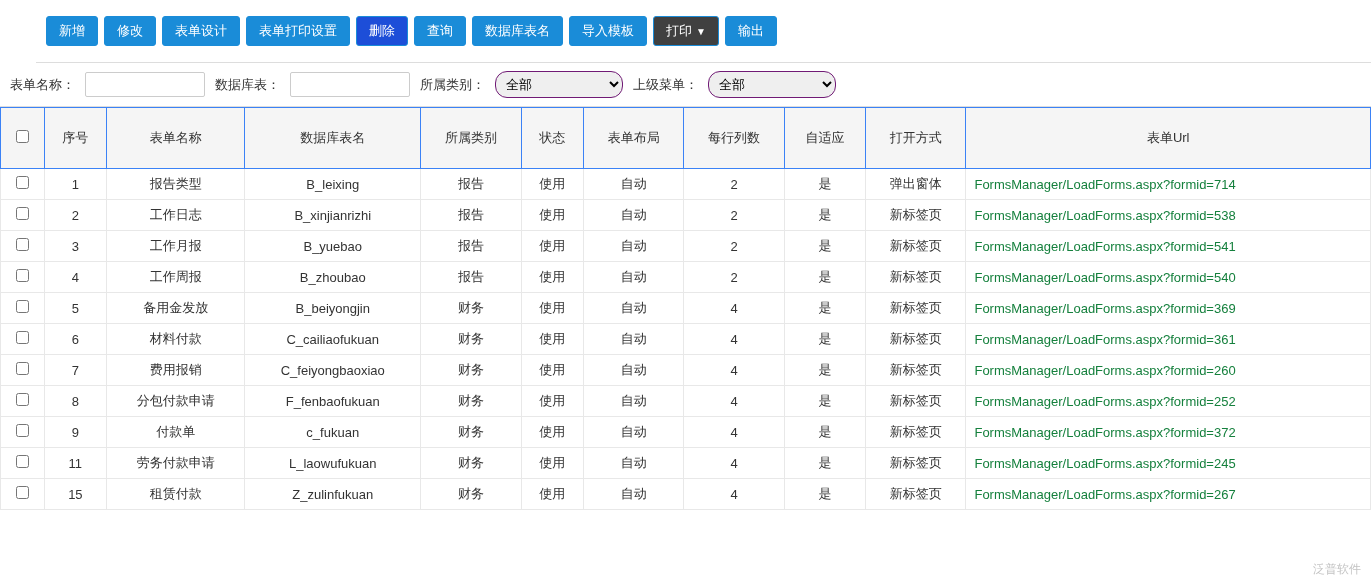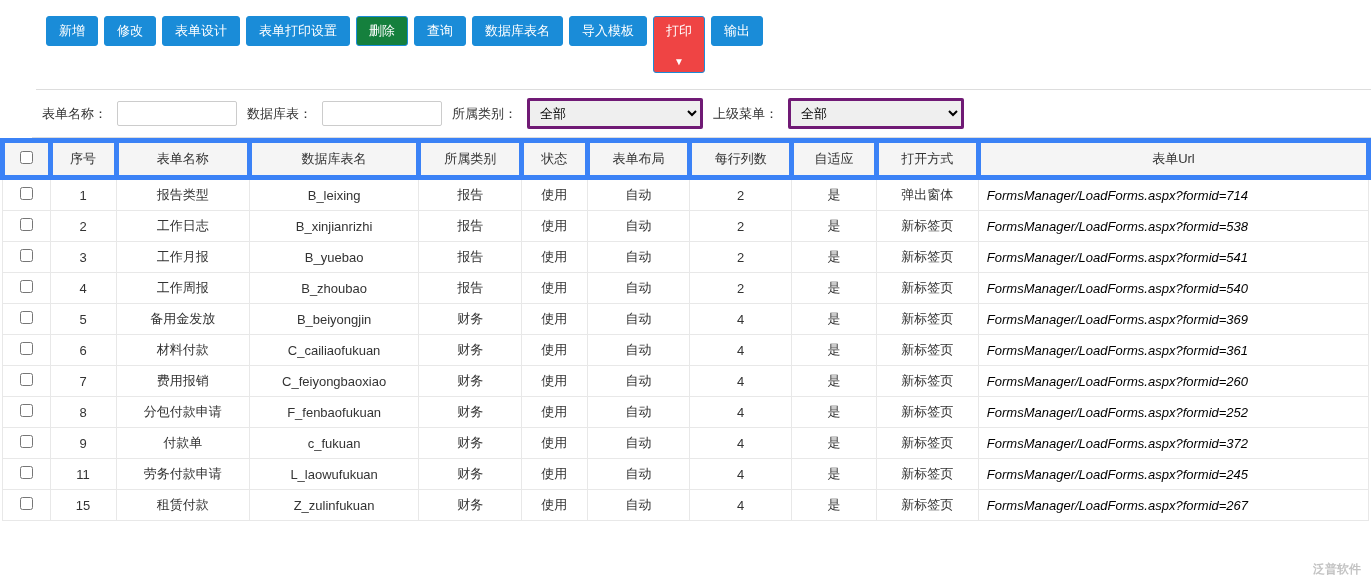--- a/index.html
+++ b/index.html
@@ -26,7 +26,7 @@
       font-size: 13px;
       white-space: nowrap;
     }
-    .btn-danger { background: #15803d; border-color: #1a8cd8; }
+    .btn-danger { background: #1d4ed8; border-color: #1a8cd8; }
     .btn-print {
       background: #ef4444;
       border-color: #1a8cd8;

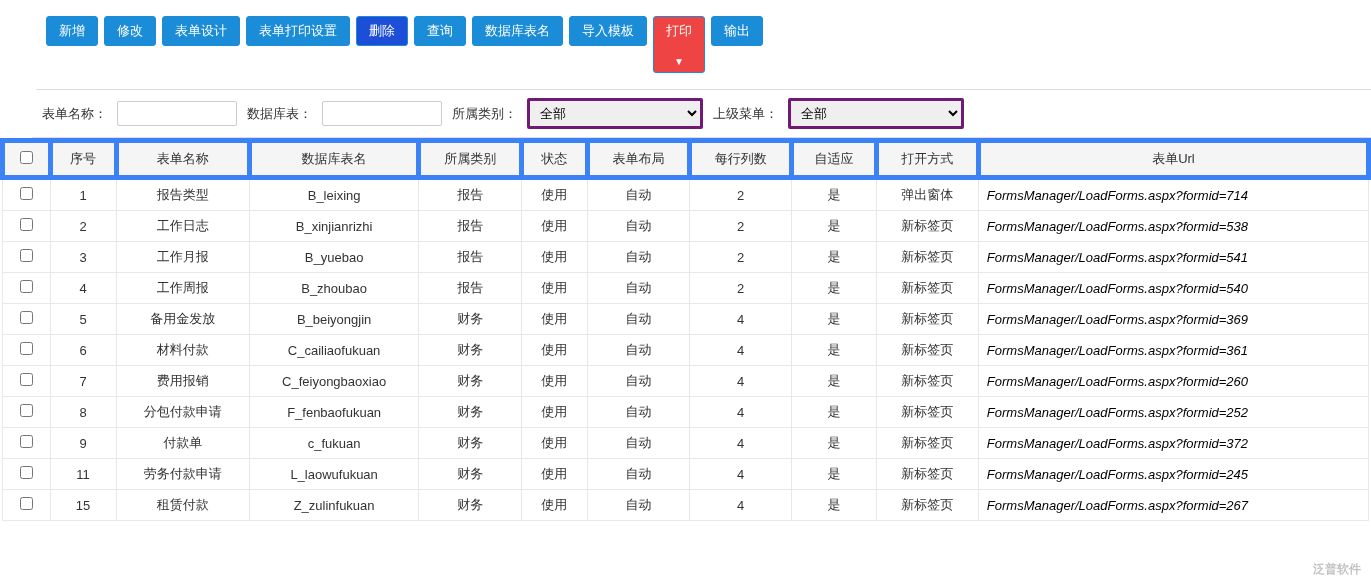--- a/index.html
+++ b/index.html
@@ -28,12 +28,11 @@
     }
     .btn-danger { background: #1d4ed8; border-color: #1a8cd8; }
     .btn-print {
-      background: #ef4444;
+      background: #404040;
       border-color: #1a8cd8;
       display: flex;
       align-items: center;
-      gap: 16px;
-      flex-direction: column;
+      gap: 4px;
     }
     .btn-print .arrow { font-size: 10px; }
 

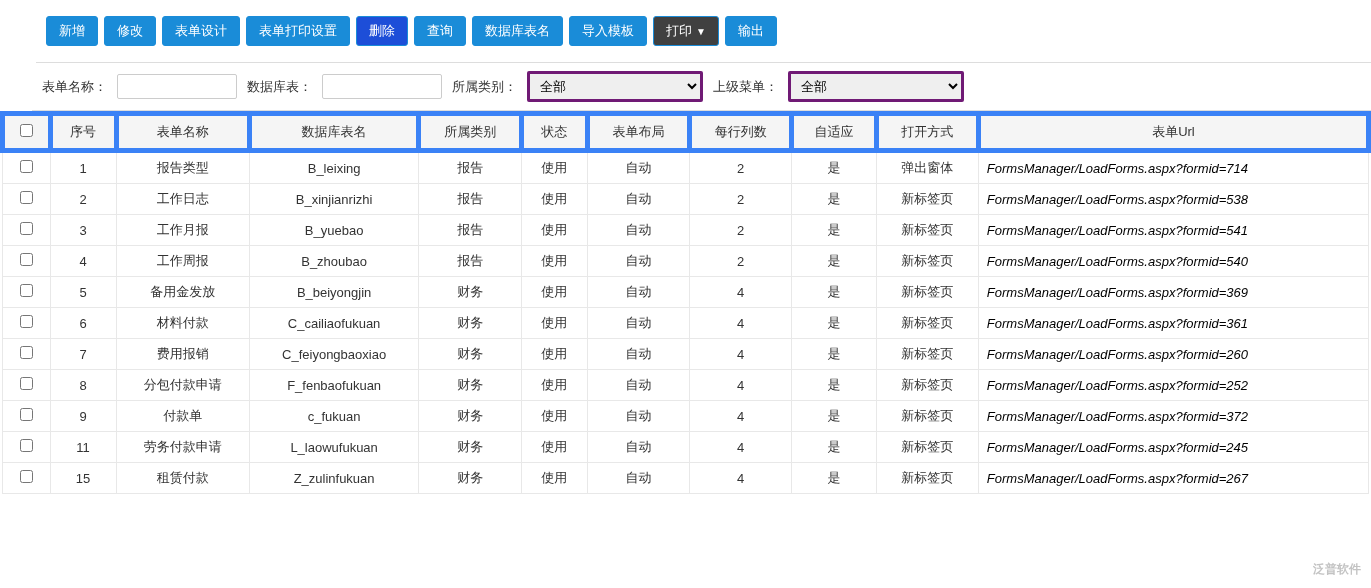--- a/index.html
+++ b/index.html
@@ -44,7 +44,6 @@
       gap: 10px;
       border-bottom: 1px solid #ddd;
       flex-wrap: wrap;
-      margin-left: 32px;
     }
     .filter-bar label { font-size: 13px; color: #333; white-space: nowrap; }
     .filter-bar input[type="text"] {

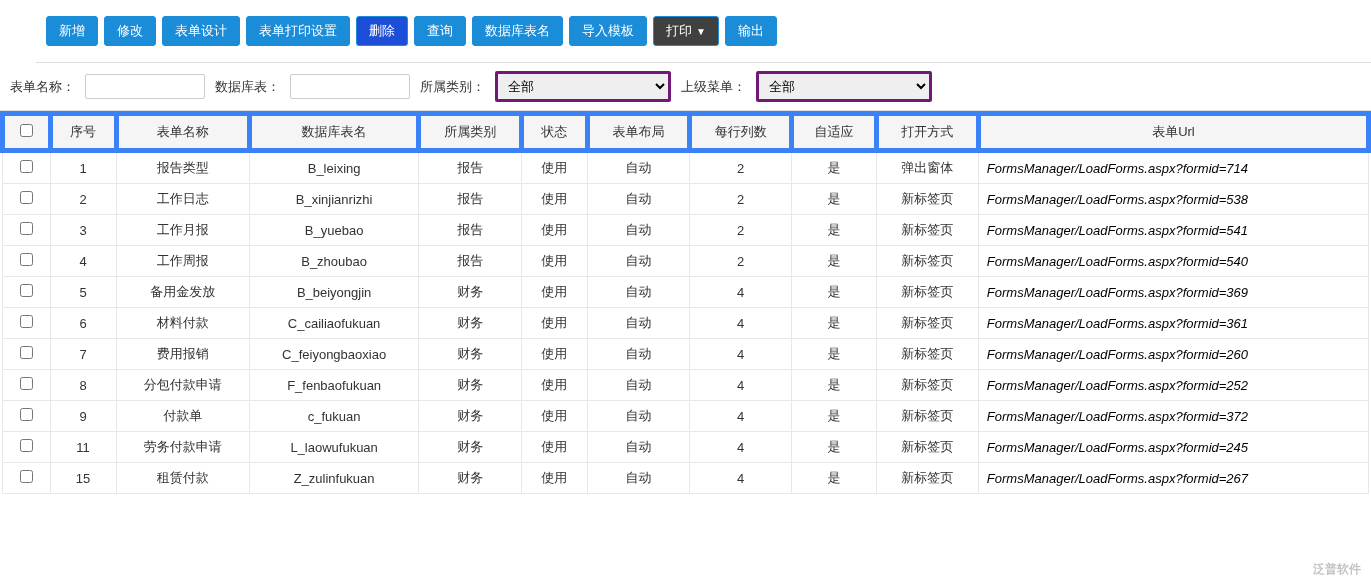--- a/index.html
+++ b/index.html
@@ -54,11 +54,11 @@
       width: 120px;
     }
     .filter-bar select {
-      border: 3px solid #701a75;
+      border: 1px solid #701a75;
       padding: 4px 6px;
-      border-radius: 2px;
+      border-radius: 12px;
       font-size: 13px;
-      width: 176px;
+      width: 128px;
     }
 
     

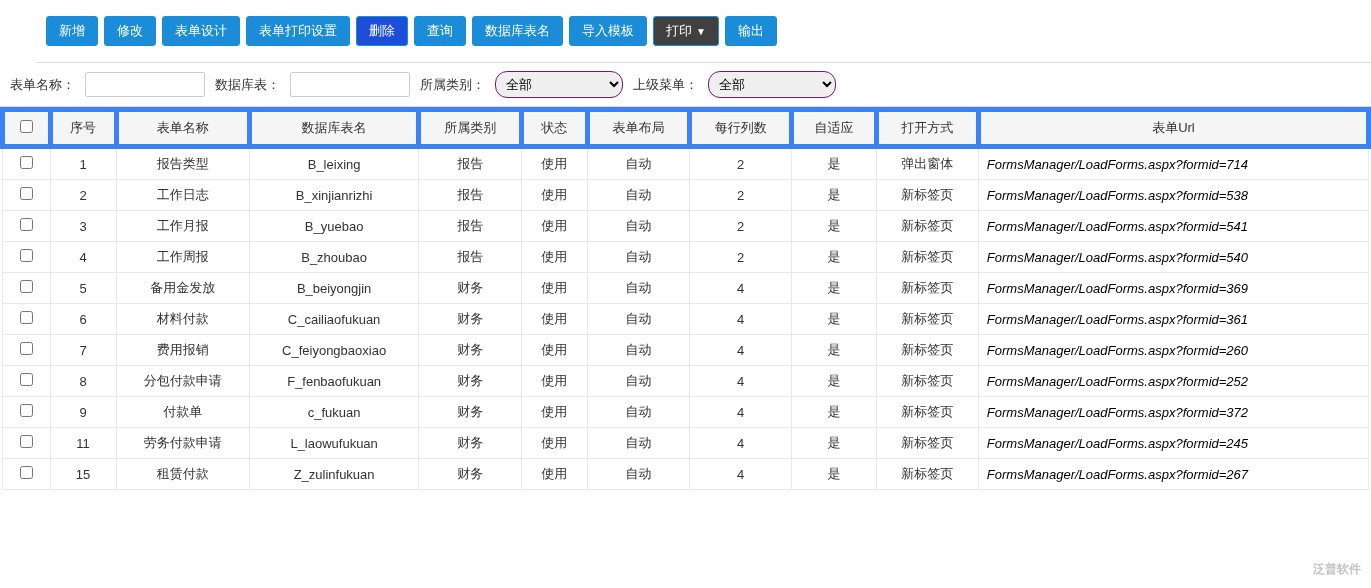--- a/index.html
+++ b/index.html
@@ -76,8 +76,8 @@
       background: #f5f5f5;
     }
     thead th {
-      border: 5px solid #3b82f6;
-      padding: 7px 8px;
+      border: 1px solid #3b82f6;
+      padding: 21px 8px;
       text-align: center;
       white-space: nowrap;
       font-weight: normal;

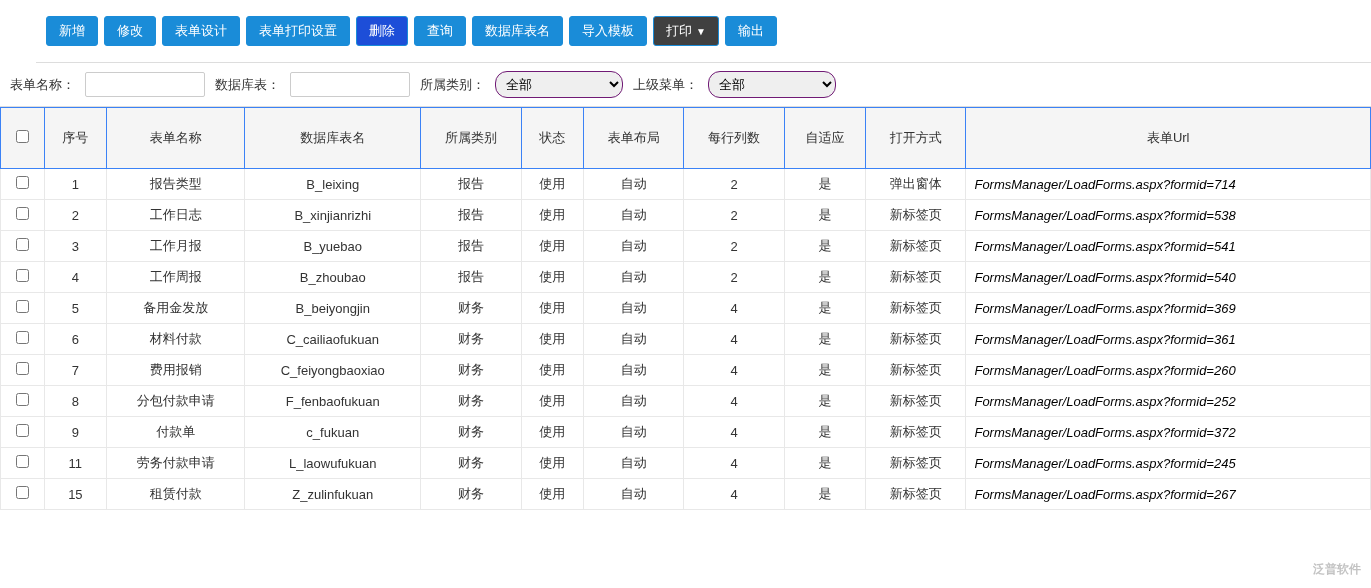--- a/index.html
+++ b/index.html
@@ -94,8 +94,7 @@
     }
     tbody td.url-cell {
       text-align: left;
-      color: #000000;
-      font-style: italic;
+      color: #15803d;
     }
     input[type="checkbox"] {
       cursor: pointer;

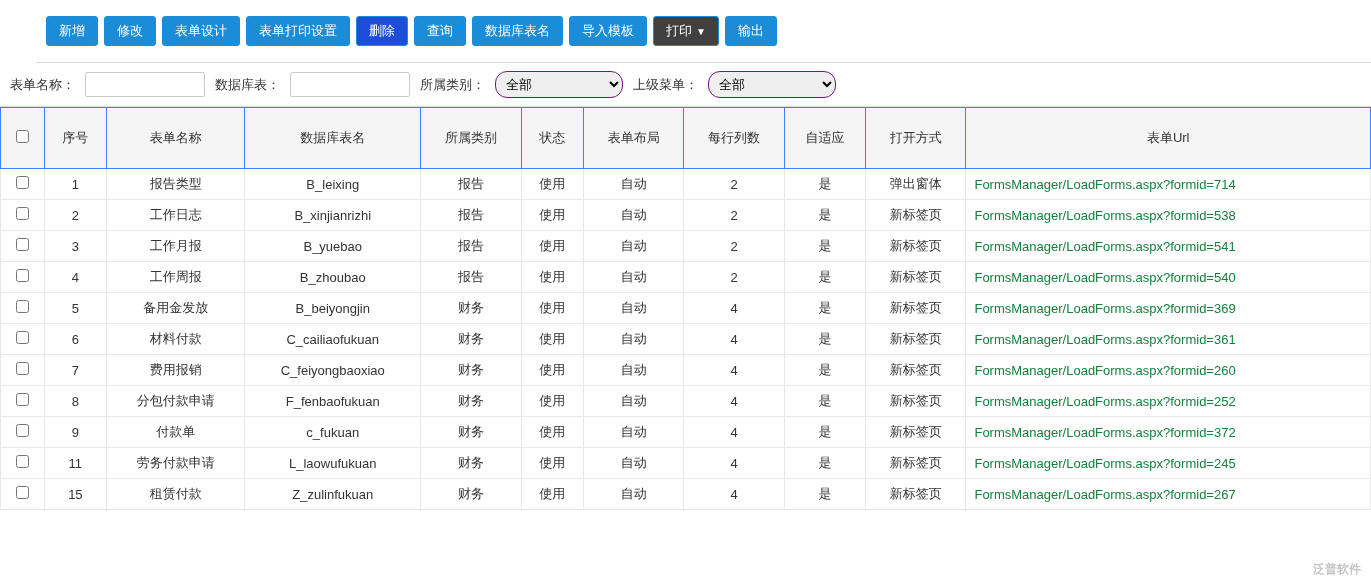--- a/index.html
+++ b/index.html
@@ -108,7 +108,6 @@
       color: #aaa;
       font-size: 12px;
       opacity: 0.7;
-      font-weight: bold;
     }
   </style>
 </head>

